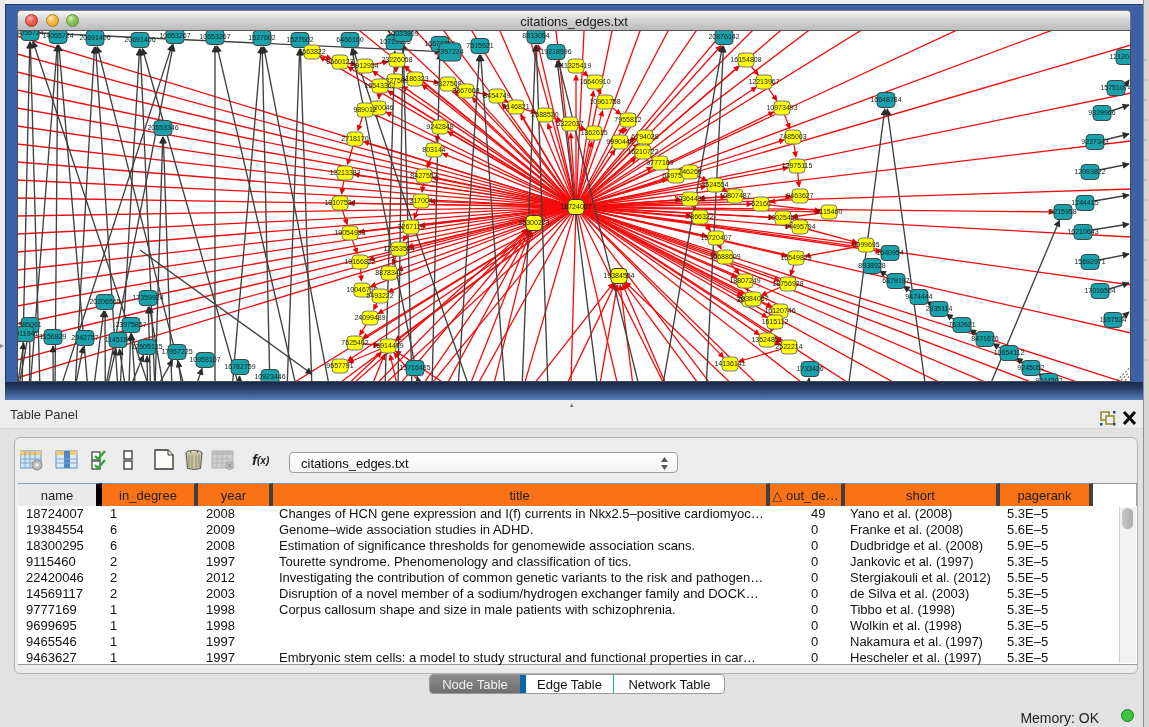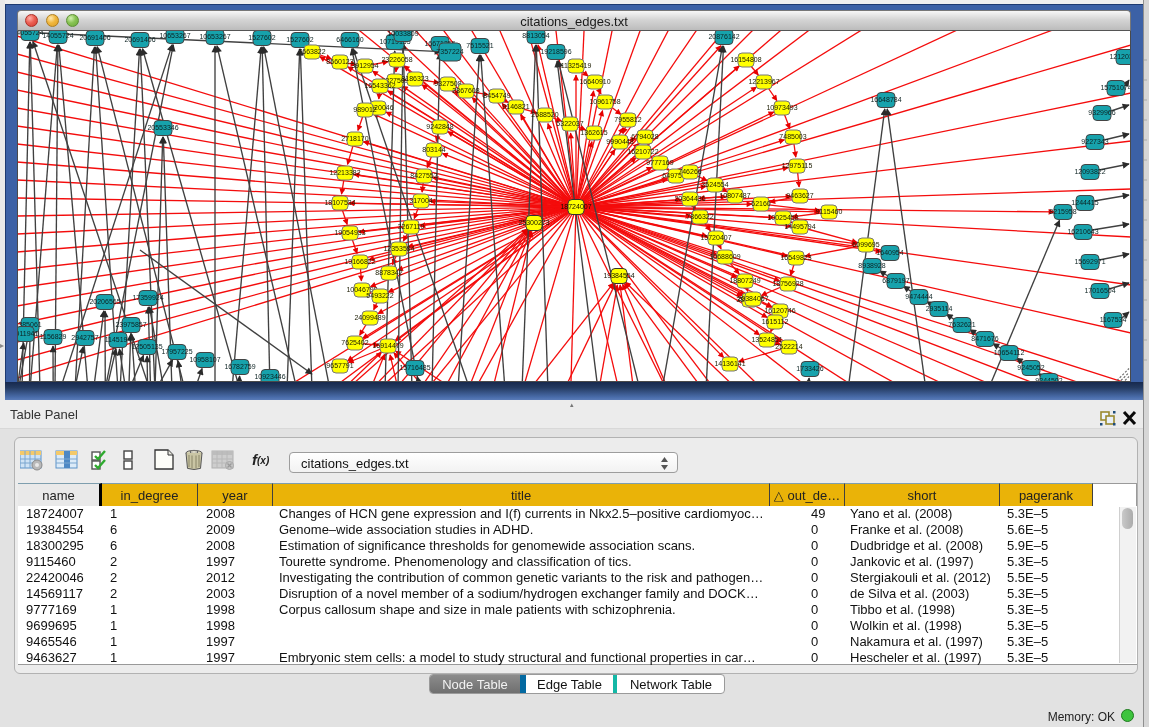--- a/index.html
+++ b/index.html
@@ -734,7 +734,7 @@
   </div>
   <div id="tablebg"></div>
   <div id="thead">
-    <div class="hc" style="left:0;width:84px;background:#e9e9e9;border-right:3px solid #000000">name</div>
+    <div class="hc" style="left:0;width:84px;background:#e9e9e9;border-right:6px solid #000000">name</div>
     <div class="hc" style="left:84px;width:96px">in_degree</div>
     <div class="hc" style="left:180px;width:75px">year</div>
     <div class="hc" style="left:255px;width:497px">title</div>

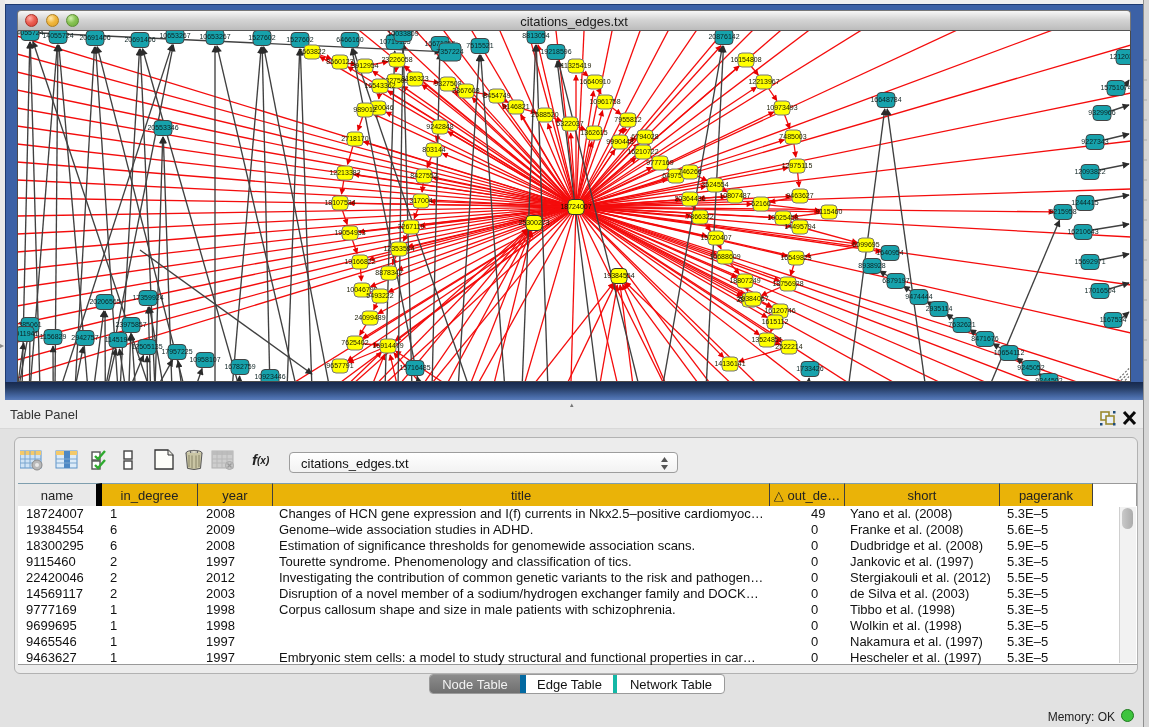--- a/index.html
+++ b/index.html
@@ -28,7 +28,7 @@
 #ddl span{position:absolute;left:11px;top:3px;font-size:13px;color:#111}
 
 #thead{position:absolute;left:18px;top:83px;height:23px;font-size:13px;color:#222}
-.hc{position:absolute;top:0;height:23px;background:#eab308;border-right:1px solid #404040;border-top:1px solid #7e9eae;text-align:center;line-height:23px}
+.hc{position:absolute;top:0;height:23px;background:#f97316;border-right:4px solid #404040;border-top:1px solid #7e9eae;text-align:center;line-height:23px}
 #tbody{position:absolute;left:18px;top:106px;width:1119px;height:159px;background:#fff;border-bottom:1px solid #999}
 #tablebg{position:absolute;left:18px;top:83px;width:1119px;height:182px;background:#fff;border:1px solid #9a9a9a}
 .trow{position:absolute;left:0;width:1119px;height:16px;font-size:13px;color:#111;white-space:nowrap}

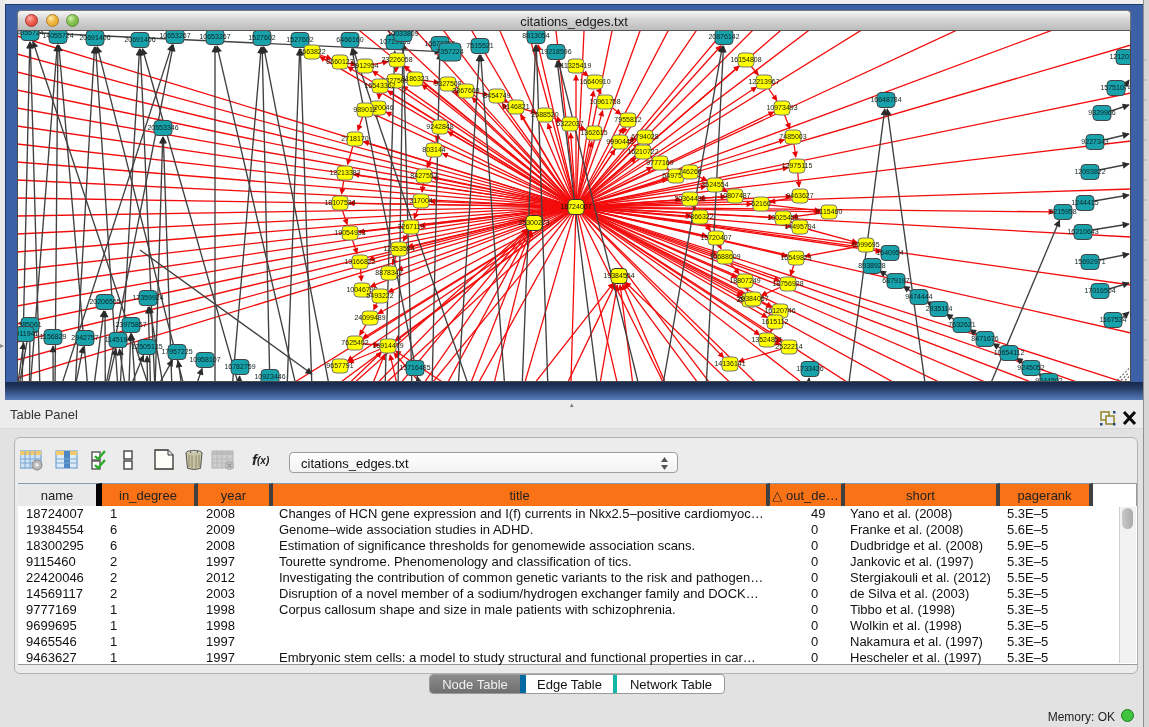--- a/index.html
+++ b/index.html
@@ -41,7 +41,7 @@
 .tab{position:absolute;top:0;height:100%;text-align:center;line-height:19px;color:#111}
 #tab1{left:0;width:90px;background:linear-gradient(#8c8c8c,#6f6f6f);color:#f2f2f2;border-radius:3px 0 0 3px}
 #tab2{left:90px;width:93px;border-left:6px solid #0369a1}
-#tab3{left:183px;width:112px;border-left:4px solid #14b8a6}
+#tab3{left:183px;width:112px;border-left:1px solid #14b8a6}
 #mem{position:absolute;right:28px;top:310px;font-size:12px;color:#222}
 #memdot{position:absolute;left:1121px;top:309px;width:13px;height:13px;border-radius:50%;background:#3ec43e;border:1.5px solid #1f7a1f}
 #splitarrow{position:absolute;left:0;top:341px;width:7px;height:10px;font-size:8px;color:#888}

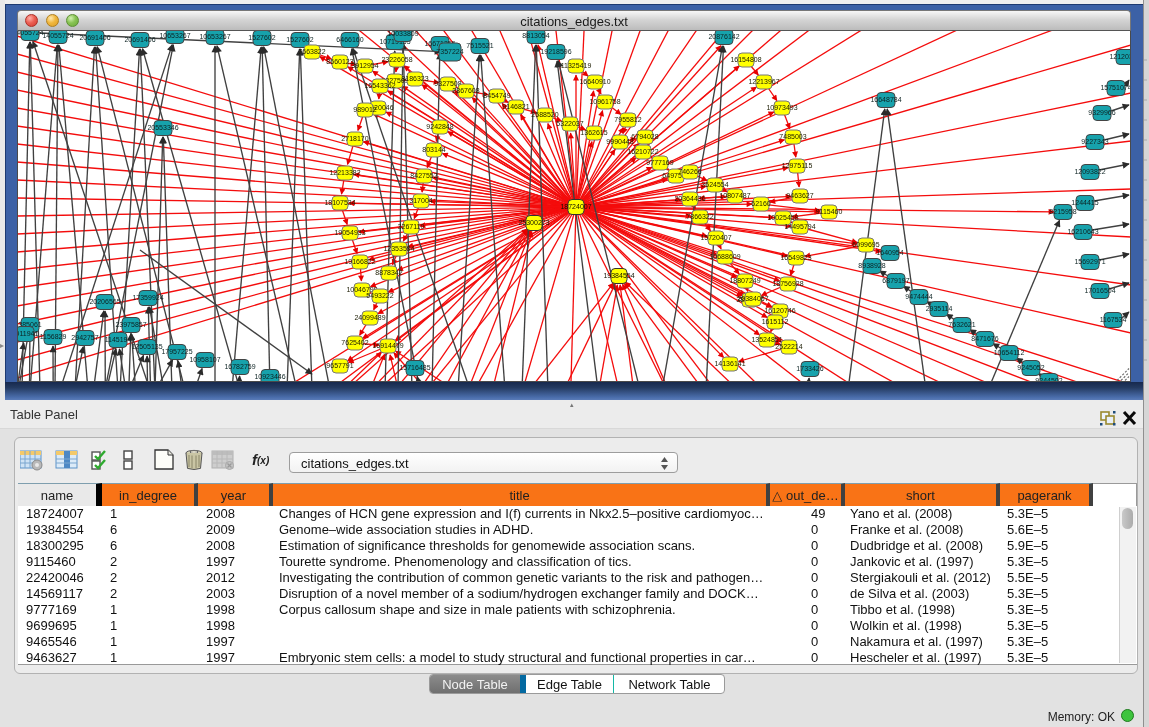--- a/index.html
+++ b/index.html
@@ -42,7 +42,7 @@
 #tab1{left:0;width:90px;background:linear-gradient(#8c8c8c,#6f6f6f);color:#f2f2f2;border-radius:3px 0 0 3px}
 #tab2{left:90px;width:93px;border-left:6px solid #0369a1}
 #tab3{left:183px;width:112px;border-left:1px solid #14b8a6}
-#mem{position:absolute;right:28px;top:310px;font-size:12px;color:#222}
+#mem{position:absolute;right:44px;top:310px;font-size:14px;color:#222}
 #memdot{position:absolute;left:1121px;top:309px;width:13px;height:13px;border-radius:50%;background:#3ec43e;border:1.5px solid #1f7a1f}
 #splitarrow{position:absolute;left:0;top:341px;width:7px;height:10px;font-size:8px;color:#888}
 #caret{position:absolute;left:570px;top:401px;font-size:7px;color:#777}

